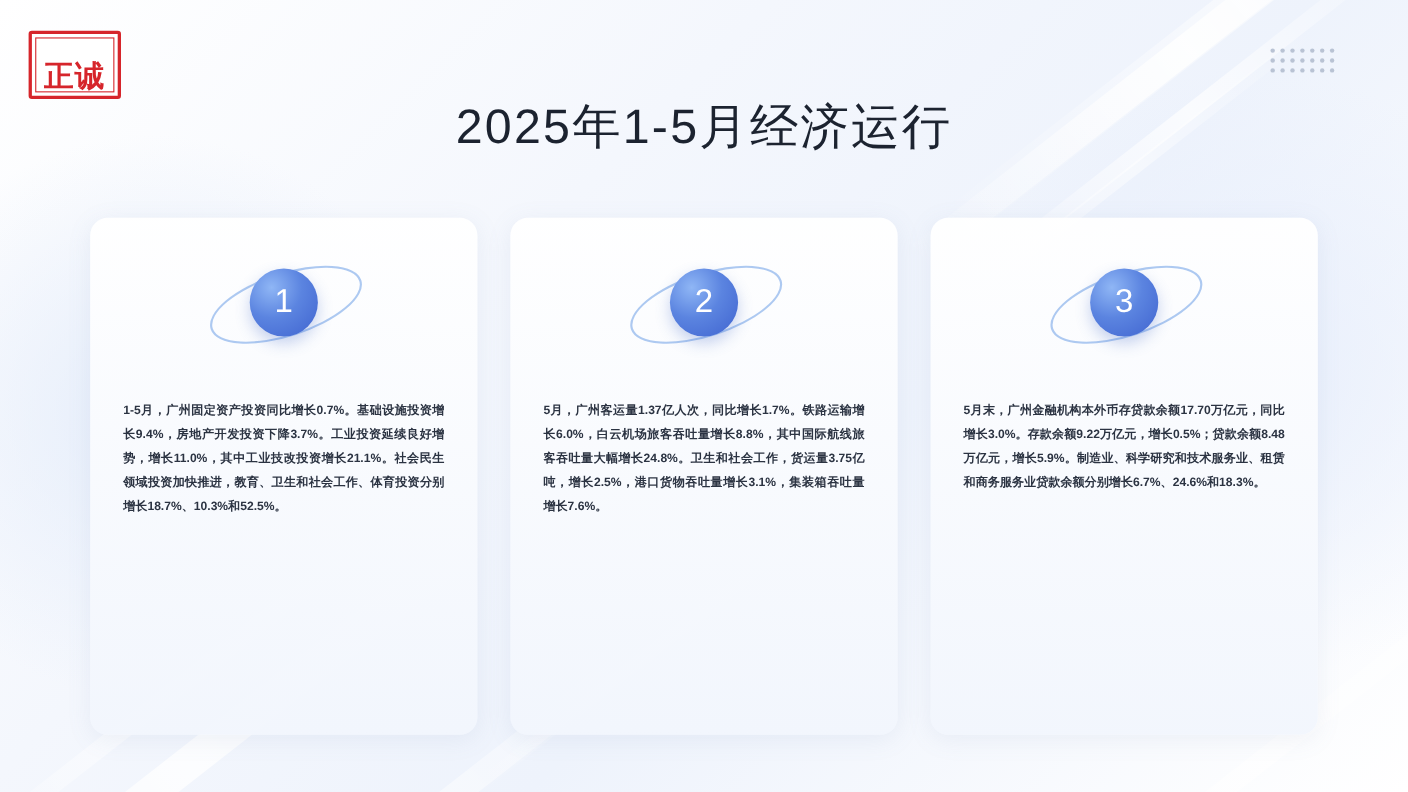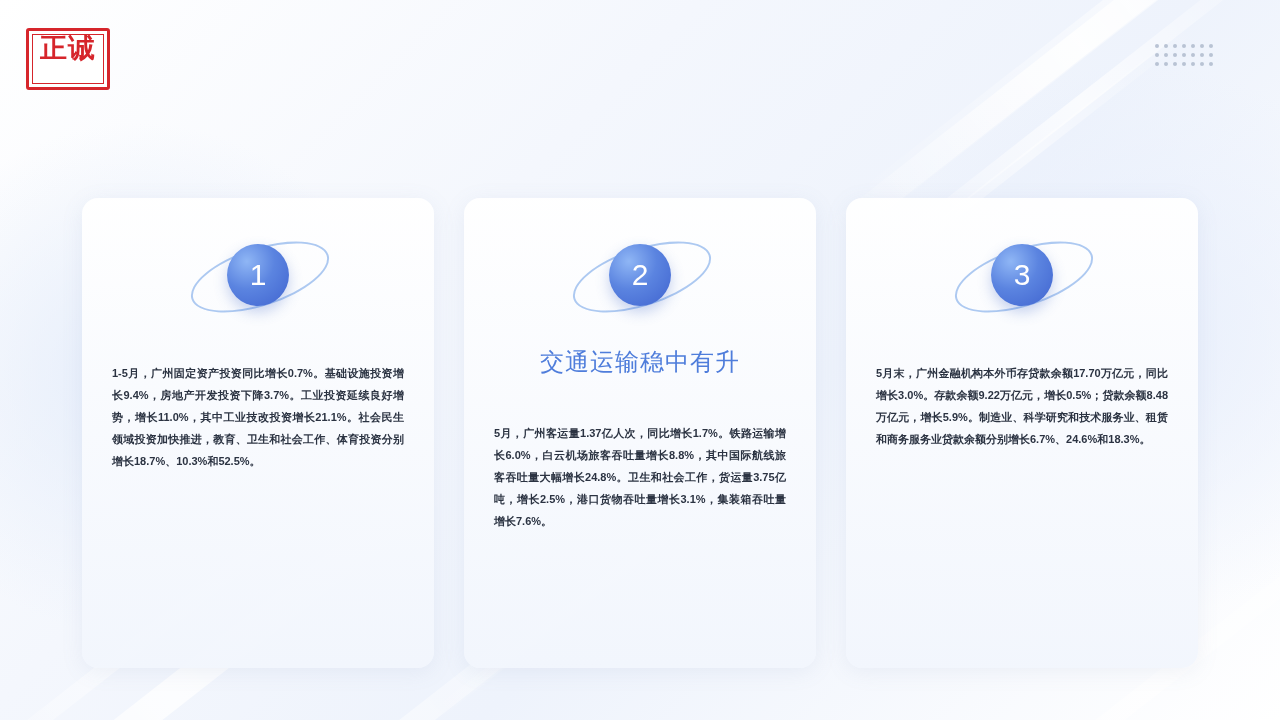--- a/index.html
+++ b/index.html
@@ -77,7 +77,7 @@
     border: 1px solid #d6252b;
     box-sizing: border-box;
     display: flex;
-    align-items: flex-start;
+    align-items: flex-end;
     justify-content: center;
   }
   .logo-text {

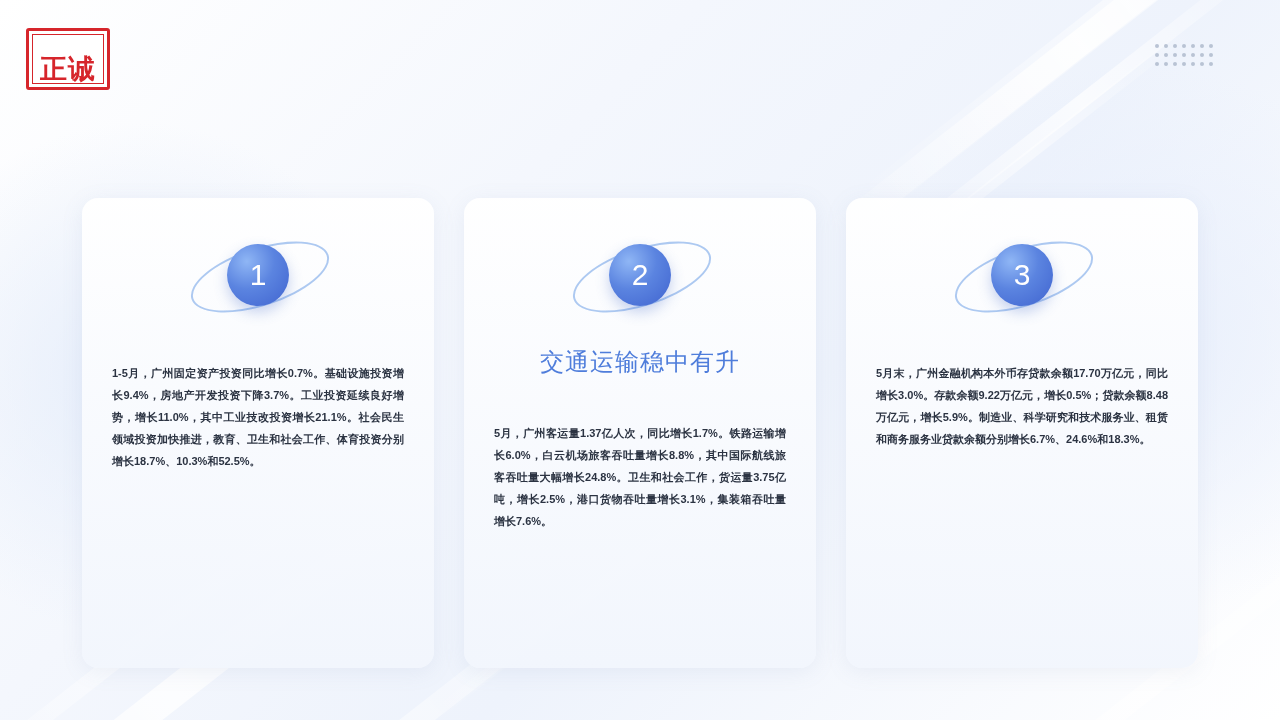--- a/index.html
+++ b/index.html
@@ -246,6 +246,7 @@
       <i></i>
   </div>
 
+  <div class="title">2025年1-5月经济运行</div>
 
   <div class="cards">
 

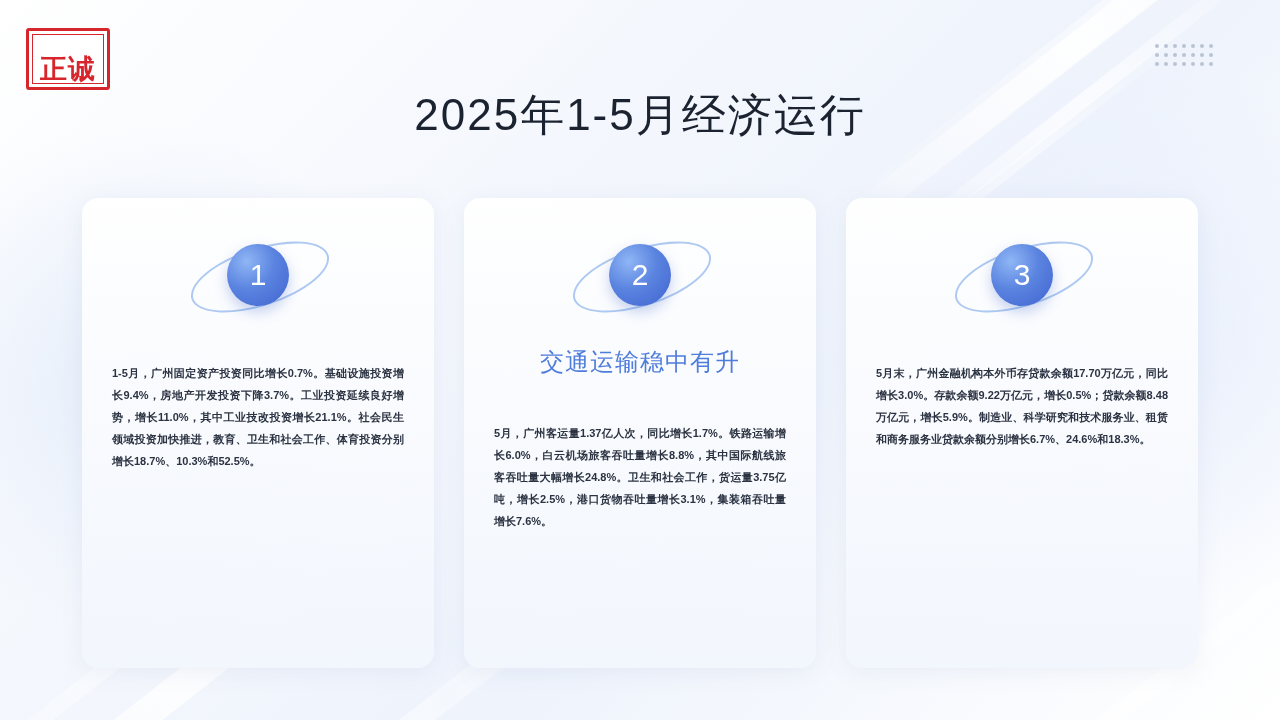--- a/index.html
+++ b/index.html
@@ -263,7 +263,6 @@
         <div class="ring"></div>
         <div class="badge">2</div>
       </div>
-      <div class="card-title">交通运输稳中有升</div>
       <div class="card-body">5月，广州客运量1.37亿人次，同比增长1.7%。铁路运输增长6.0%，白云机场旅客吞吐量增长8.8%，其中国际航线旅客吞吐量大幅增长24.8%。卫生和社会工作，货运量3.75亿吨，增长2.5%，港口货物吞吐量增长3.1%，集装箱吞吐量增长7.6%。</div>
     </div>
 

